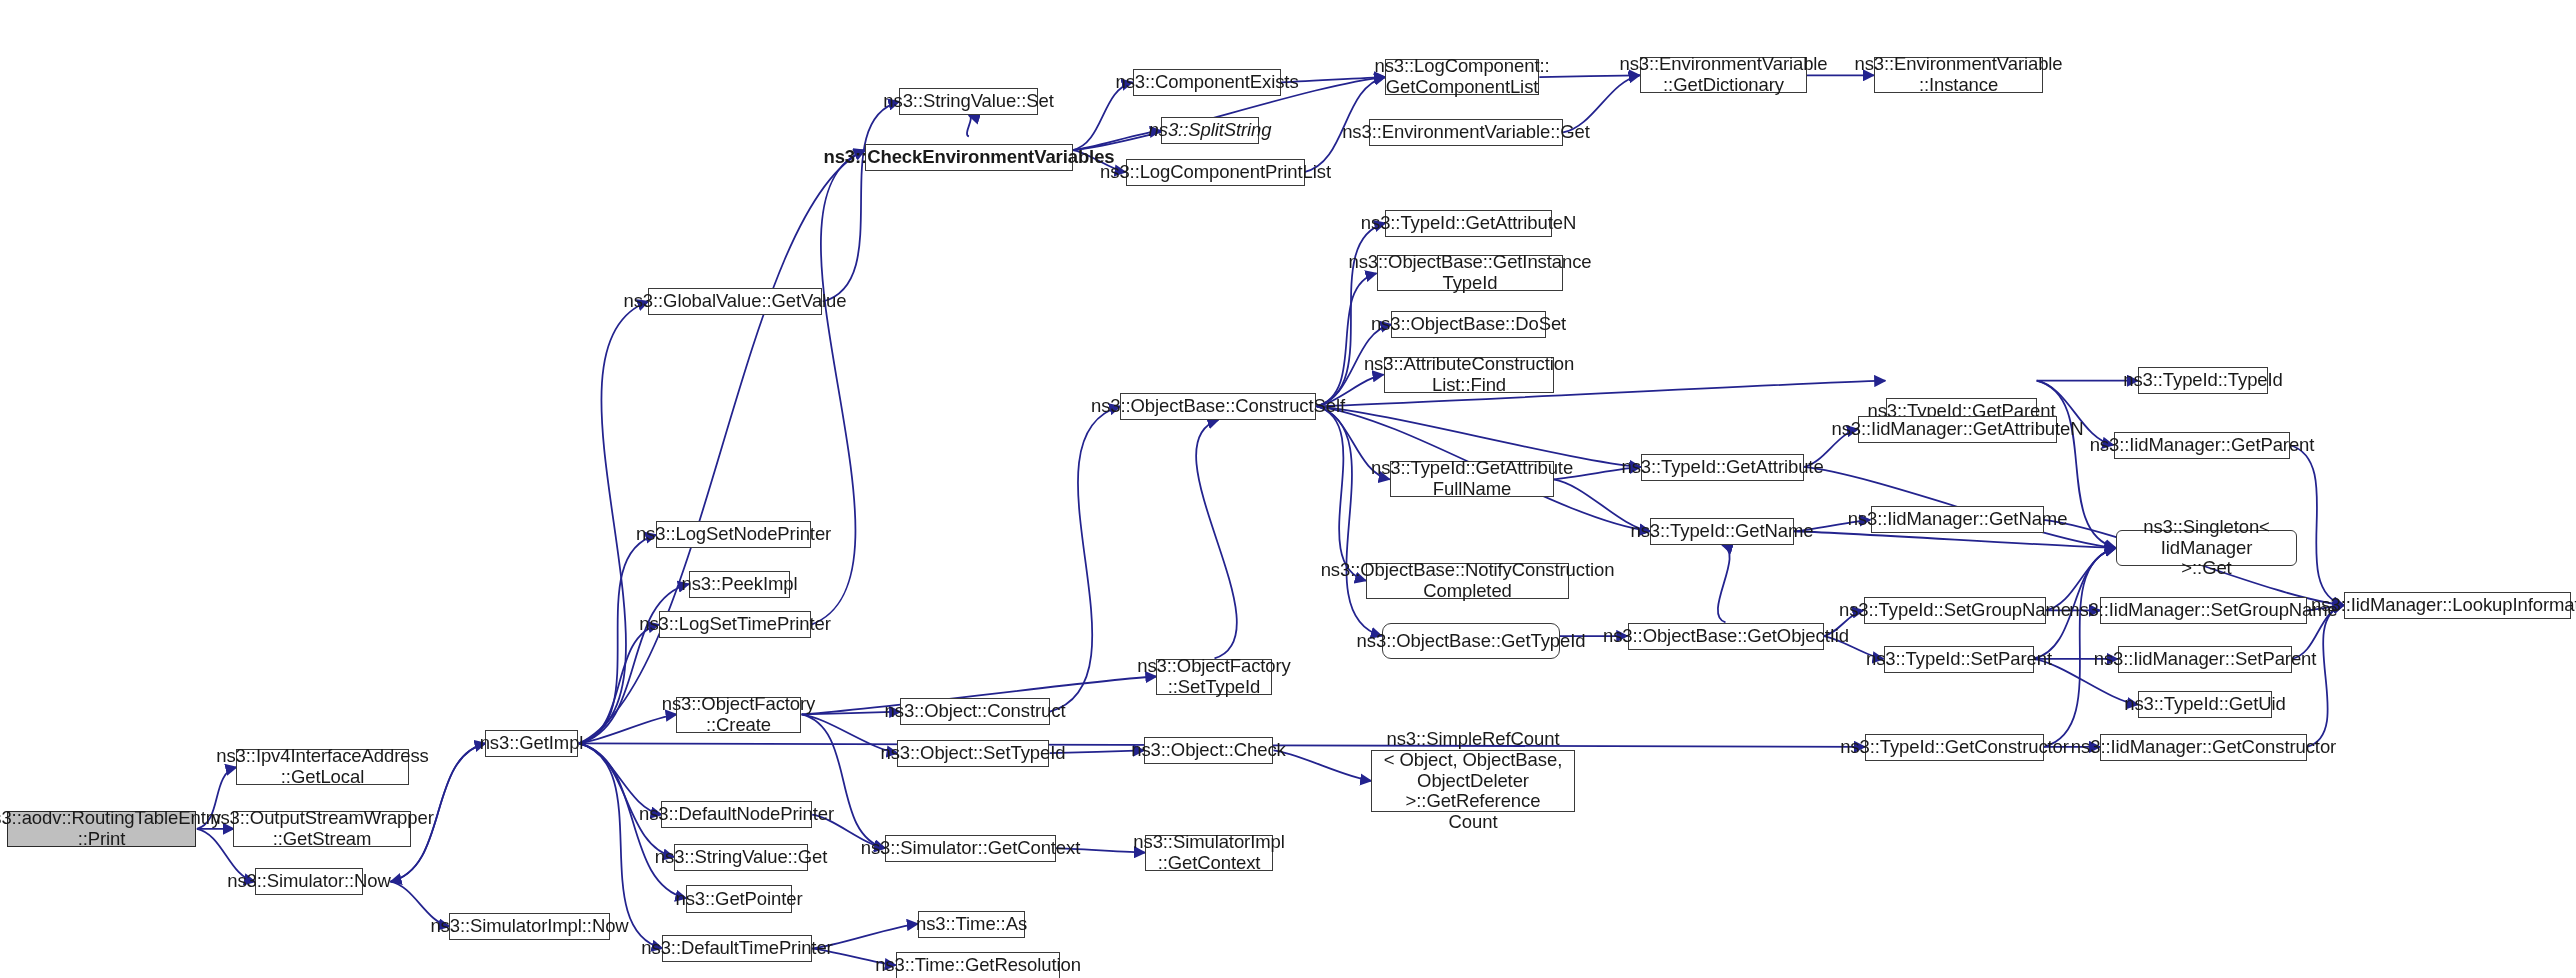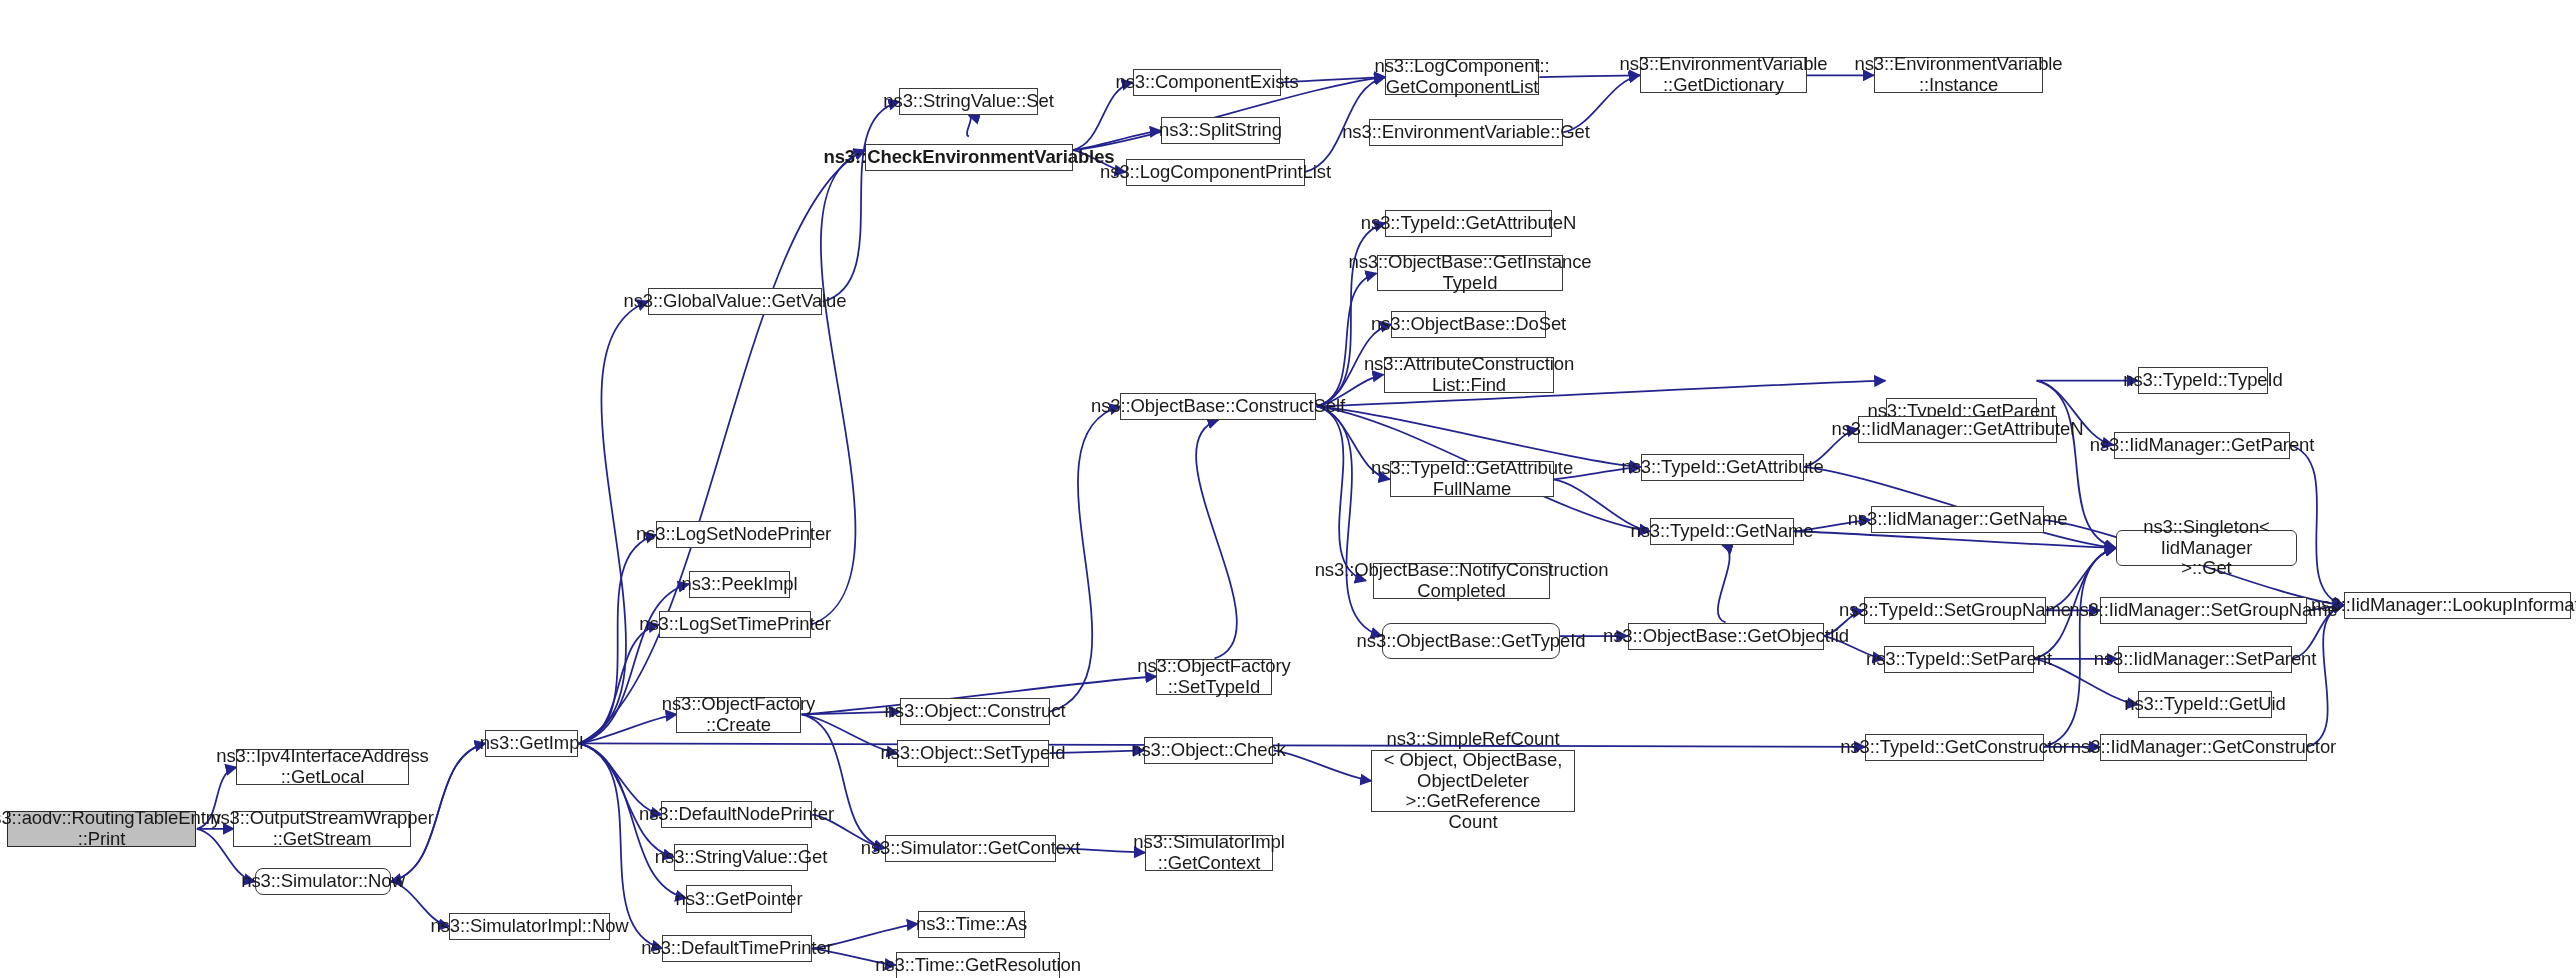--- a/index.html
+++ b/index.html
@@ -155,7 +155,7 @@
       <div class="node" style="left: 899px; top: 88px; width: 139px; height: 27px;"><span>ns3::StringValue::Set</span></div>
       <div class="node" style="left: 865px; top: 144px; width: 208px; height: 27px; font-weight: bold;"><span>ns3::CheckEnvironmentVariables</span></div>
       <div class="node" style="left: 1133px; top: 69px; width: 148px; height: 27px;"><span>ns3::ComponentExists</span></div>
-      <div class="node" style="left: 1161px; top: 117px; width: 119px; height: 27px;"><span>ns3::SplitString</span></div>
+      <div class="node" style="left: 1161px; top: 117px; width: 98px; height: 27px; font-style: italic;"><span>ns3::SplitString</span></div>
       <div class="node" style="left: 1126px; top: 159px; width: 179px; height: 27px;"><span>ns3::LogComponentPrintList</span></div>
       <div class="node" style="left: 1385px; top: 59px; width: 154px; height: 36px;"><span>ns3::LogComponent::
 GetComponentList</span></div>

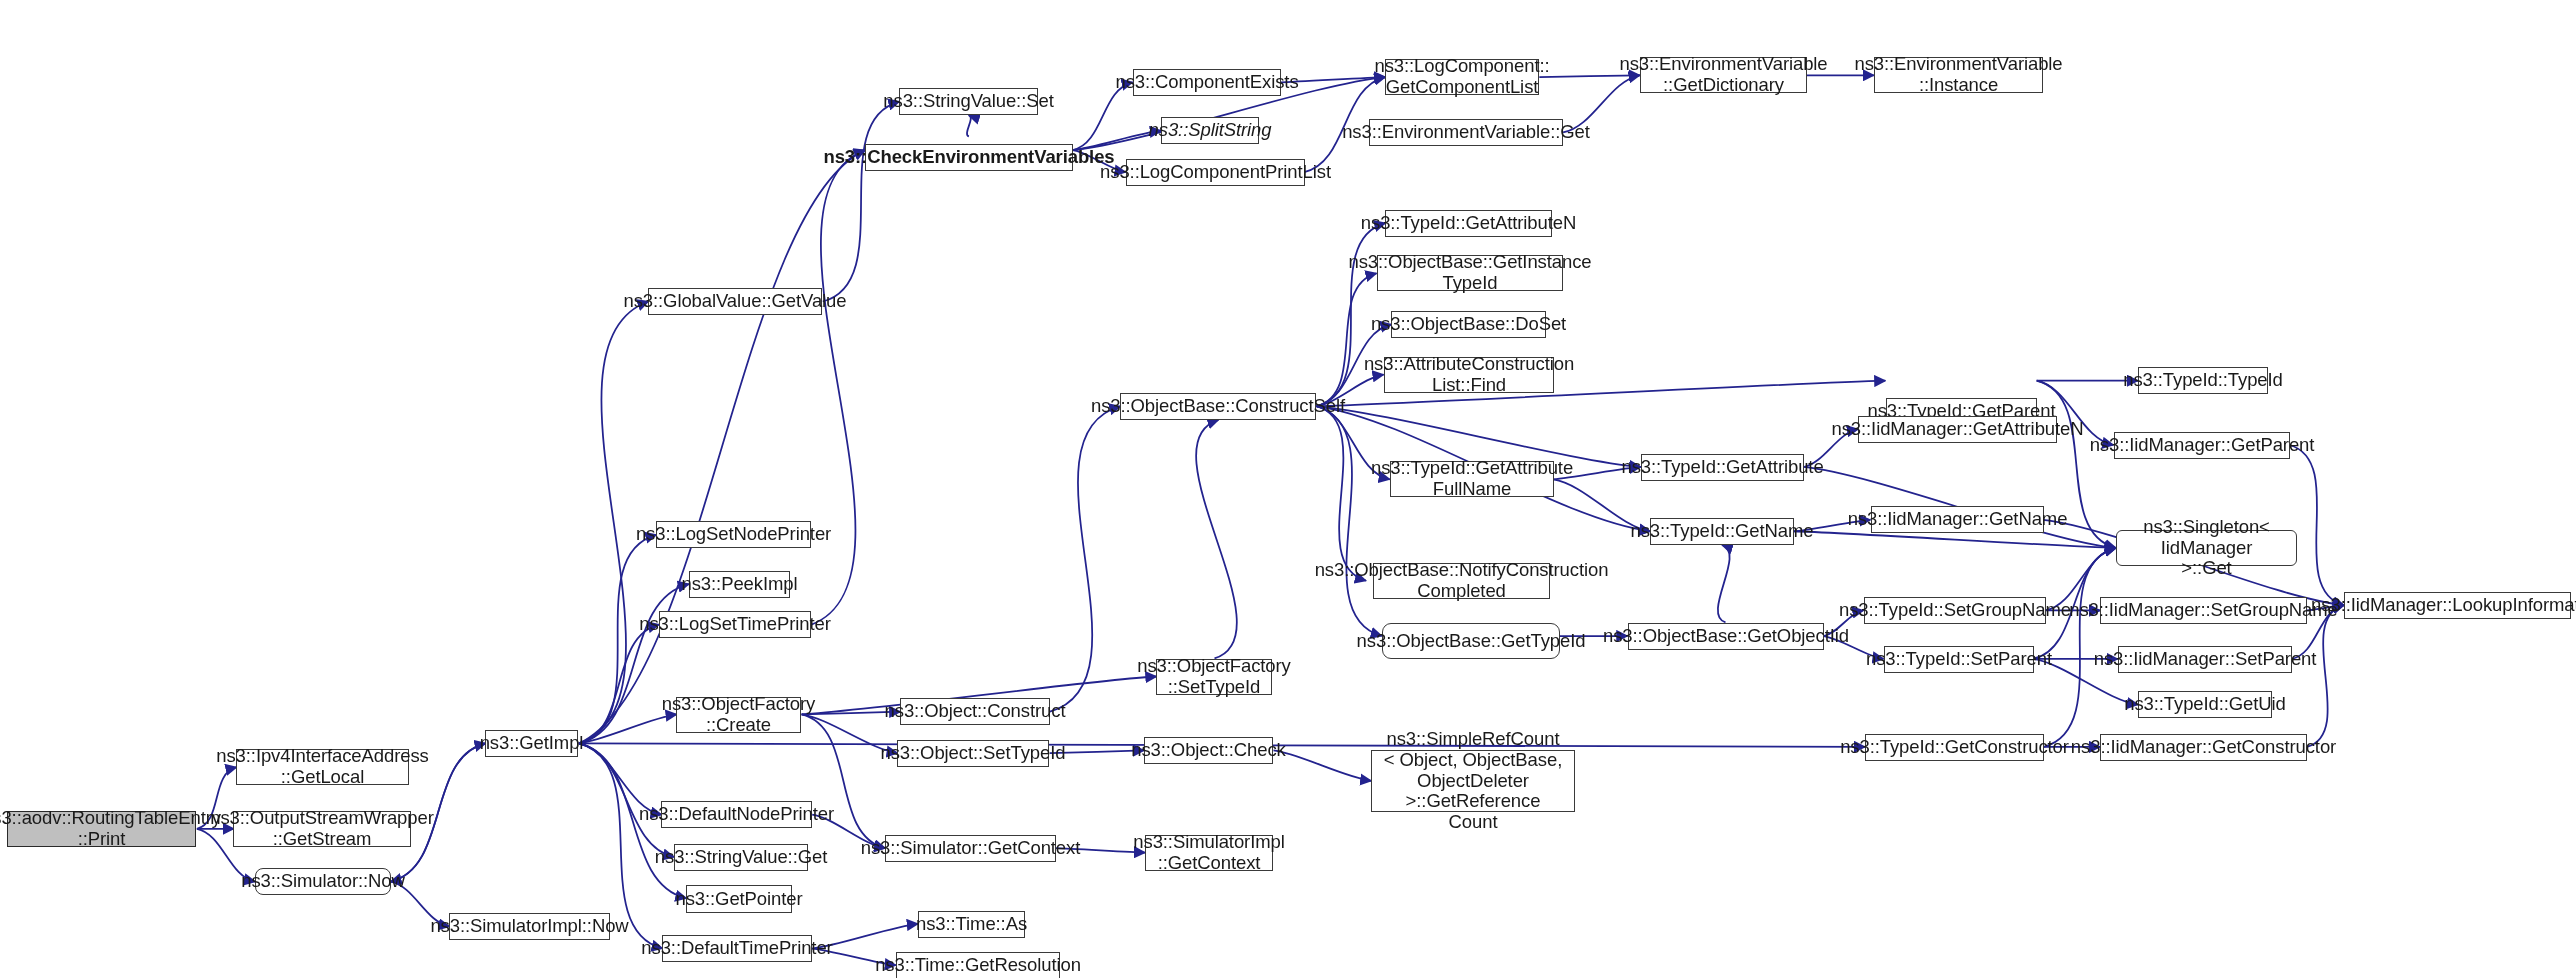--- a/index.html
+++ b/index.html
@@ -173,7 +173,7 @@
 List::Find</span></div>
       <div class="node" style="left: 1390px; top: 461px; width: 164px; height: 36px;"><span>ns3::TypeId::GetAttribute
 FullName</span></div>
-      <div class="node" style="left: 1366px; top: 563px; width: 177px; height: 36px; margin-left: 7px;"><span>ns3::ObjectBase::NotifyConstruction
+      <div class="node" style="left: 1366px; top: 563px; width: 203px; height: 36px;"><span>ns3::ObjectBase::NotifyConstruction
 Completed</span></div>
       <div class="node" style="left: 1382px; top: 623px; width: 178px; height: 36px; border-radius: 9px;"><span>ns3::ObjectBase::GetTypeId</span></div>
       <div class="node" style="left: 1641px; top: 454px; width: 163px; height: 27px;"><span>ns3::TypeId::GetAttribute</span></div>

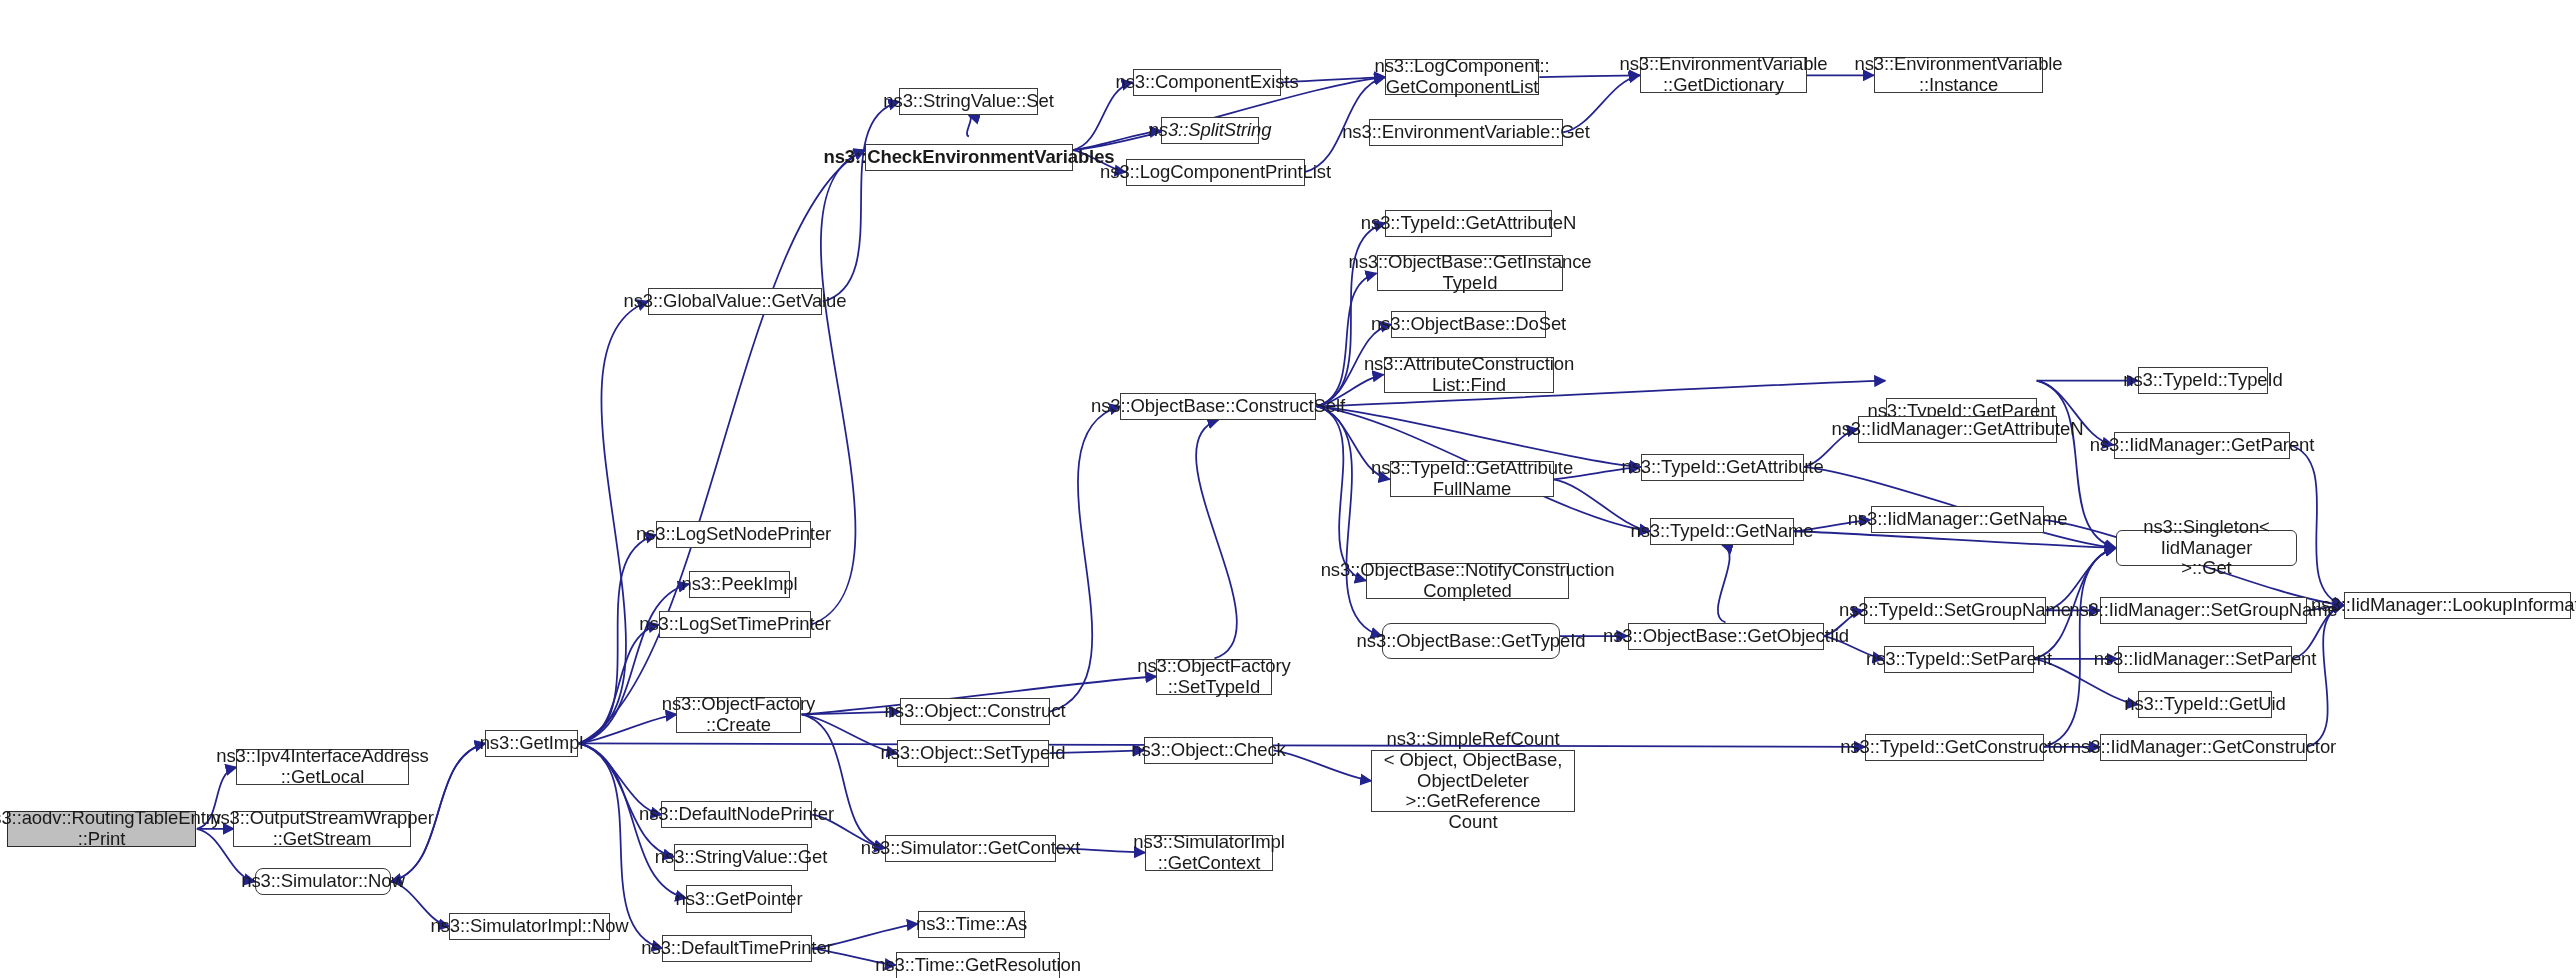--- a/index.html
+++ b/index.html
@@ -139,7 +139,7 @@
 ::GetLocal</span></div>
       <div class="node" style="left: 233px; top: 811px; width: 178px; height: 36px;"><span>ns3::OutputStreamWrapper
 ::GetStream</span></div>
-      <div class="node" style="left: 255px; top: 868px; width: 136px; height: 27px; border-radius: 8px;"><span>ns3::Simulator::Now</span></div>
+      <div class="node" style="left: 255px; top: 868px; width: 108px; height: 27px;"><span>ns3::Simulator::Now</span></div>
       <div class="node" style="left: 449px; top: 913px; width: 161px; height: 27px;"><span>ns3::SimulatorImpl::Now</span></div>
       <div class="node" style="left: 485px; top: 730px; width: 93px; height: 27px;"><span>ns3::GetImpl</span></div>
       <div class="node" style="left: 648px; top: 288px; width: 174px; height: 27px;"><span>ns3::GlobalValue::GetValue</span></div>

